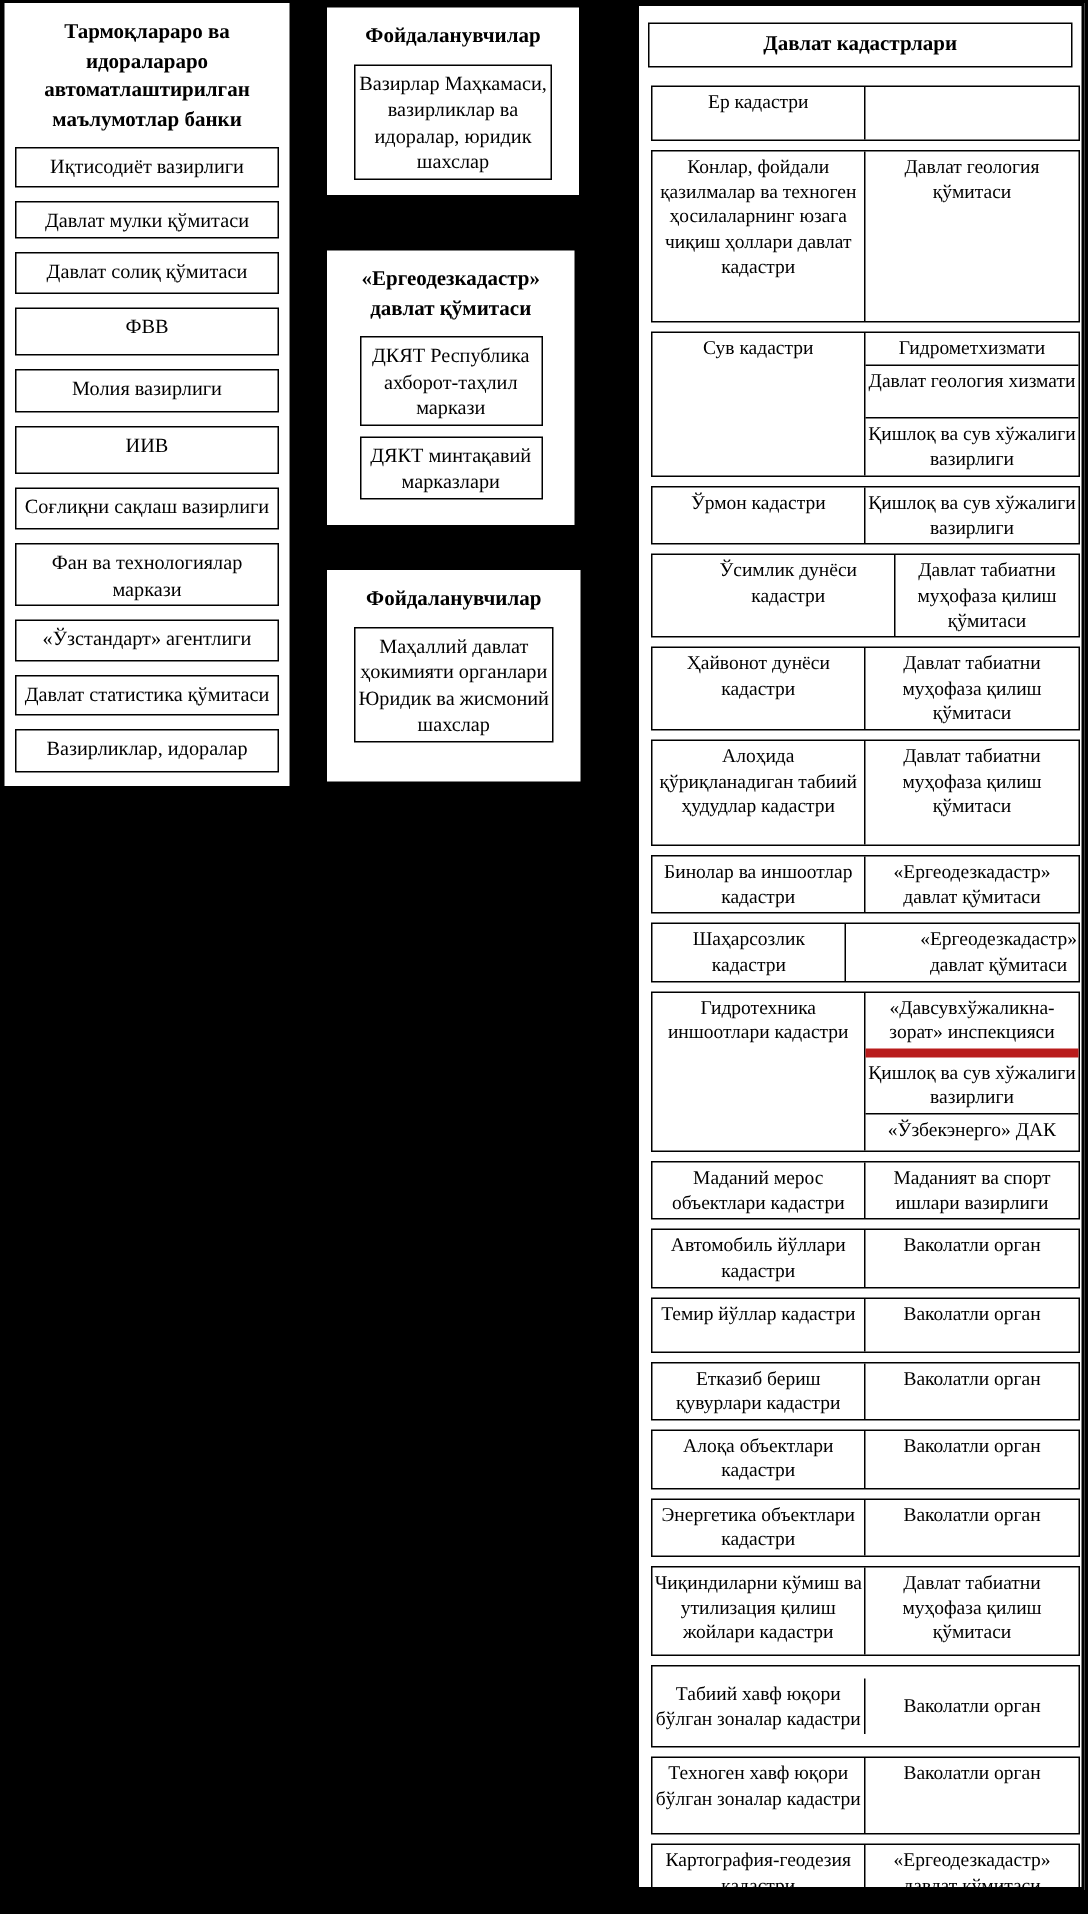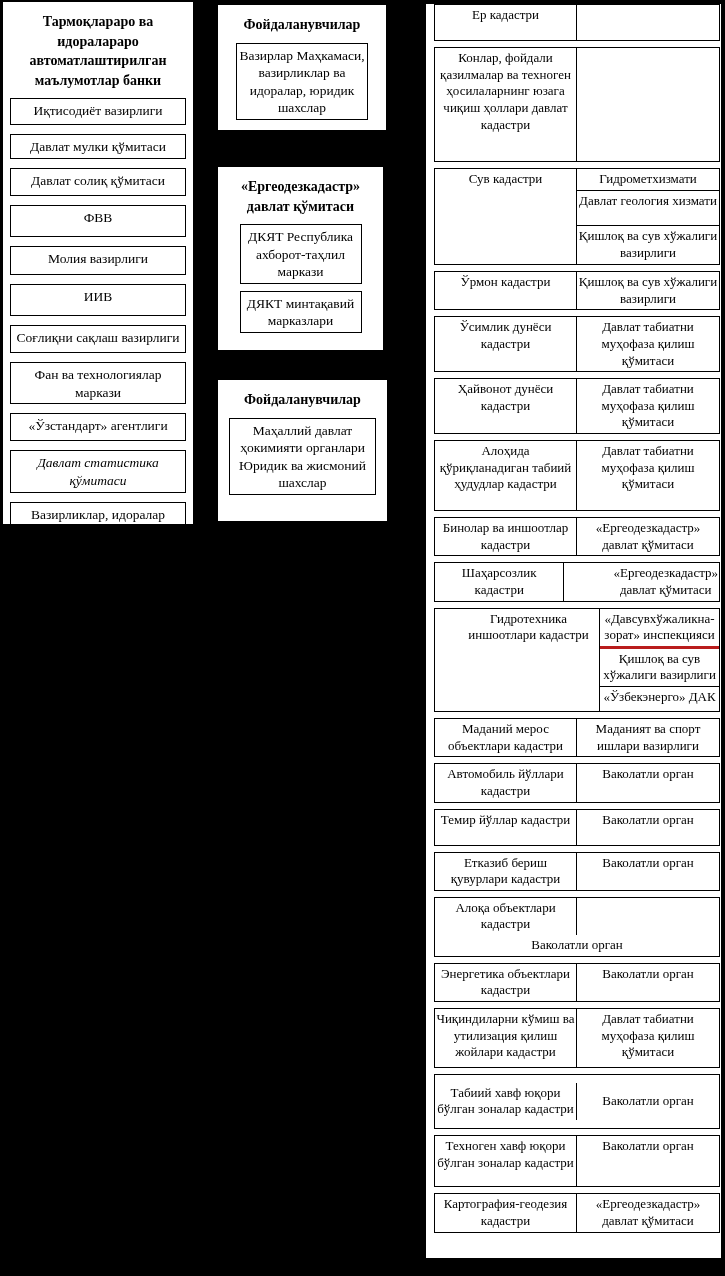--- a/index.html
+++ b/index.html
@@ -97,6 +97,9 @@
   </section>
 
   <section class="panel right-panel">
+    <div class="header-box">
+      <span>Давлат кадастрлари</span>
+    </div>
     <div class="rows">
         <div class="row" style="min-height: 37px;">
           <div class="cell-left">Ер кадастри</div>

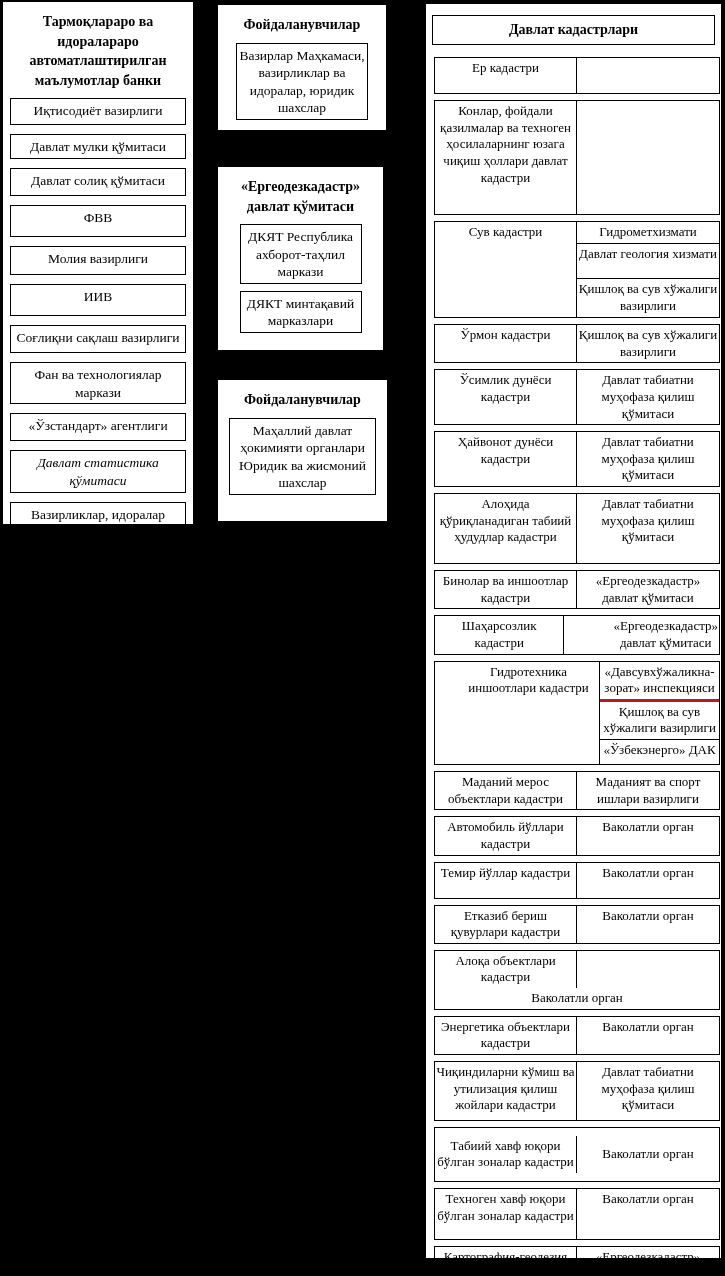--- a/index.html
+++ b/index.html
@@ -106,6 +106,9 @@
         </div>
         <div class="row" style="min-height: 115px;">
           <div class="cell-left">Конлар, фойдали қазилмалар ва техноген ҳосилаларнинг юзага чиқиш ҳоллари давлат кадастри</div>
+          <div class="cell-right">
+            <div class="sub" style="flex: 1 1 0%;">Давлат геология қўмитаси</div>
+          </div>
         </div>
         <div class="row" style="min-height: 95px;">
           <div class="cell-left">Сув кадастри</div>

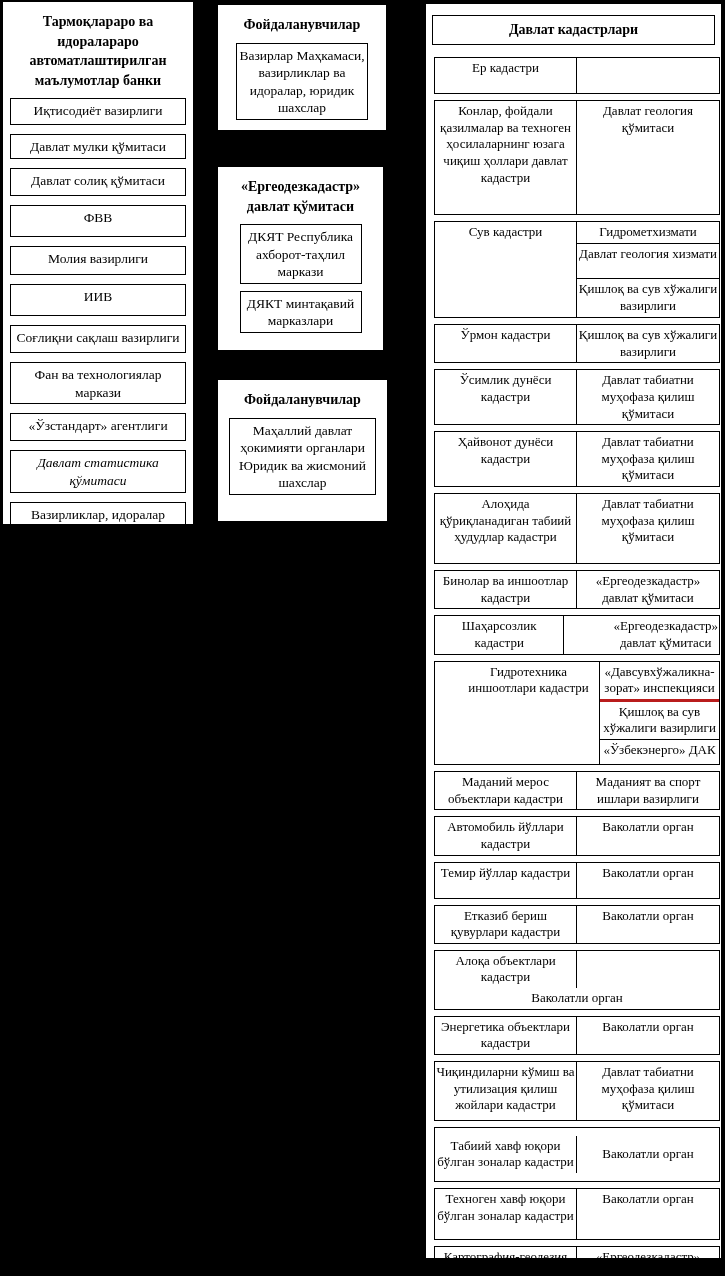--- a/index.html
+++ b/index.html
@@ -124,7 +124,7 @@
             <div class="sub" style="flex: 1 1 0%;">Қишлоқ ва сув хўжалиги вазирлиги</div>
           </div>
         </div>
-        <div class="row" style="min-height: 52px;">
+        <div class="row" style="min-height: 52px; padding-left: 20px;">
           <div class="cell-left">Ўсимлик дунёси кадастри</div>
           <div class="cell-right">
             <div class="sub" style="flex: 1 1 0%;">Давлат табиатни муҳофаза қилиш қўмитаси</div>

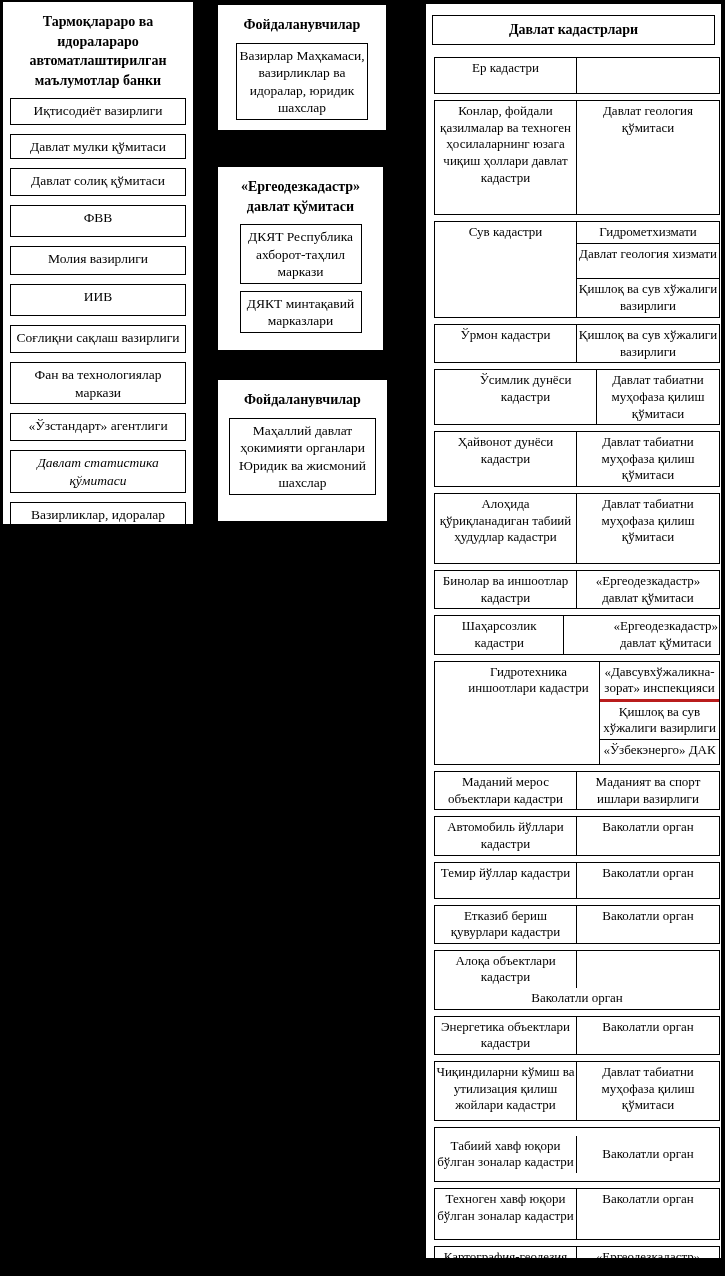--- a/index.html
+++ b/index.html
@@ -27,7 +27,7 @@
   .users-bottom-panel { left:218px; top:380px; width:169px; height:141px; }
   .users-top-panel .item-box    { width:132px; }
   .committee-panel .item-box    { width:122px; margin-bottom:7px; }
-  .users-bottom-panel .item-box { width:147px; }
+  .users-bottom-panel .item-box { width:133px; }
 
   
   .right-panel { left:424px; top:2px; width:299px; height:1258px; border:2px solid #000; }

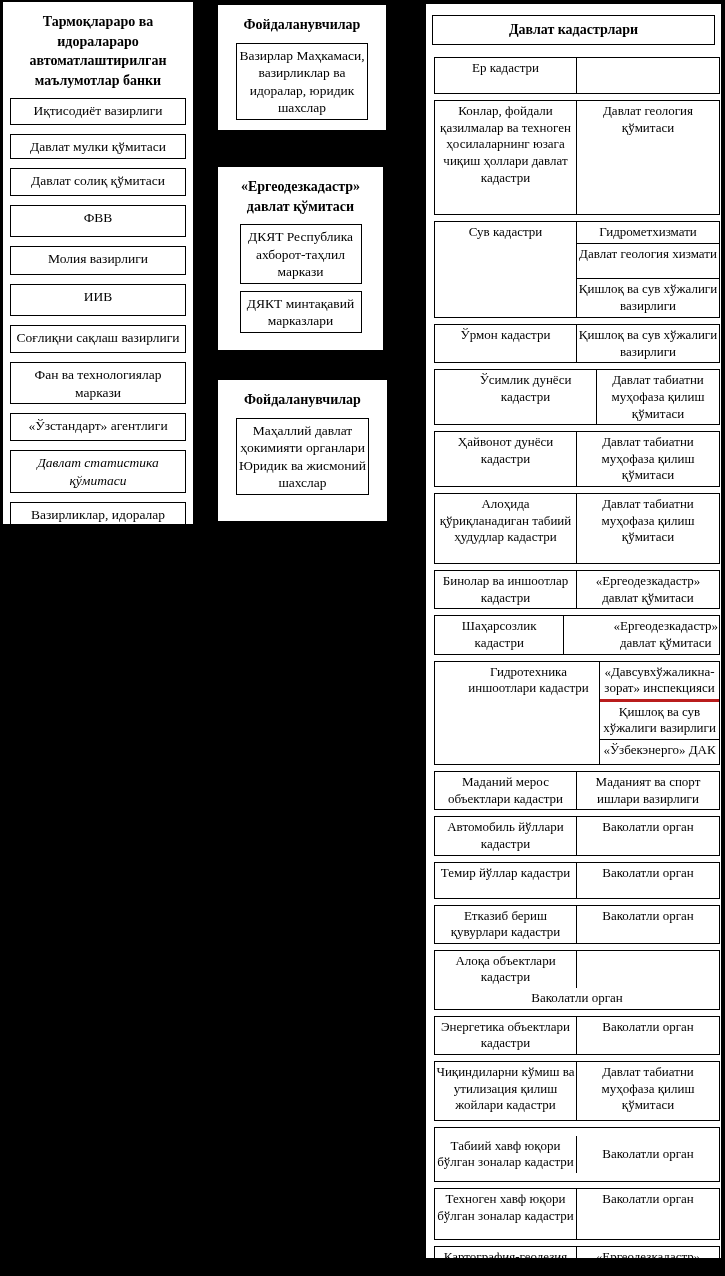--- a/index.html
+++ b/index.html
@@ -69,7 +69,7 @@
         <div class="item-box" style="min-height: 28px;">Соғлиқни сақлаш вазирлиги</div>
         <div class="item-box" style="min-height: 40px;">Фан ва технологиялар маркази</div>
         <div class="item-box" style="min-height: 28px;">«Ўзстандарт» агентлиги</div>
-        <div class="item-box" style="min-height: 27px; font-style: italic;">Давлат статистика қўмитаси</div>
+        <div class="item-box" style="min-height: 27px;">Давлат статистика қўмитаси</div>
         <div class="item-box" style="min-height: 29px;">Вазирликлар, идоралар</div>
       </div>
   </section>

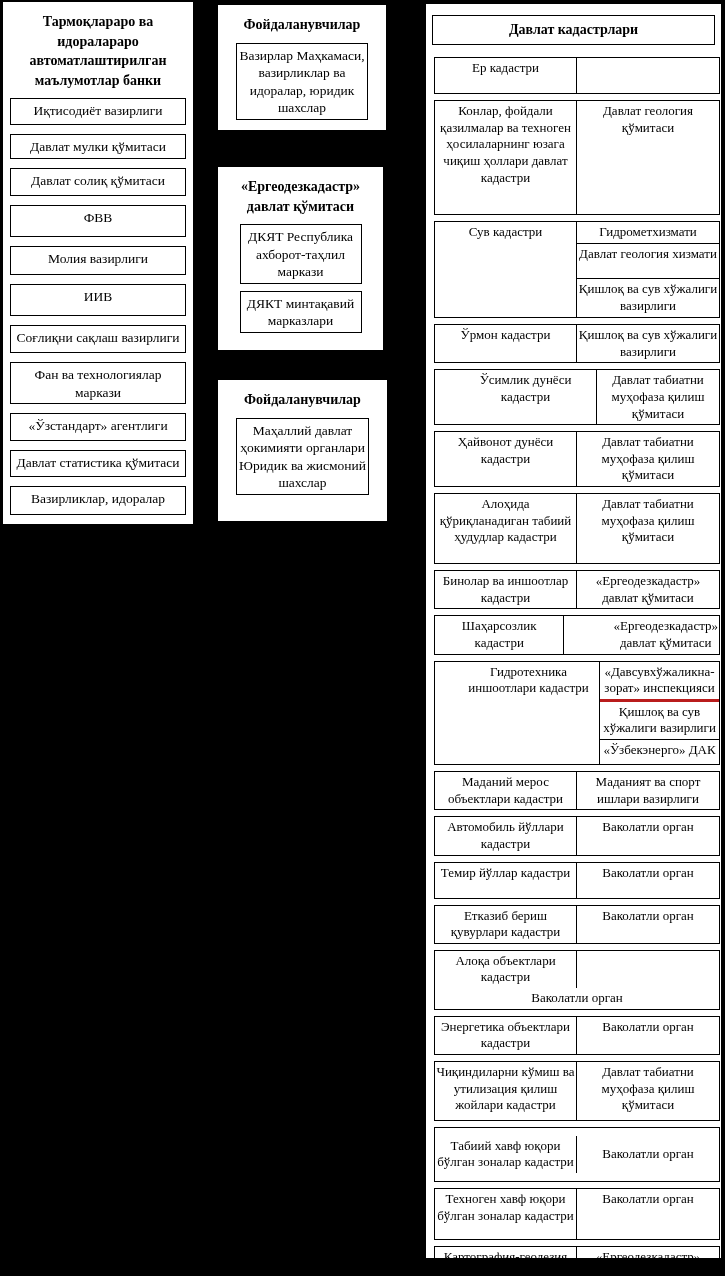--- a/index.html
+++ b/index.html
@@ -154,7 +154,7 @@
             <div class="sub" style="flex: 1 1 0%;">«Ергеодезкадастр» давлат қўмитаси</div>
           </div>
         </div>
-        <div class="row" style="min-height: 97px; padding-left: 23px;">
+        <div class="row" style="min-height: 97px;">
           <div class="cell-left">Гидротехника иншоотлари кадастри</div>
           <div class="cell-right">
             <div class="sub thick" style="min-height: 37px;">«Давсувхўжаликна-зорат» инспекцияси</div>

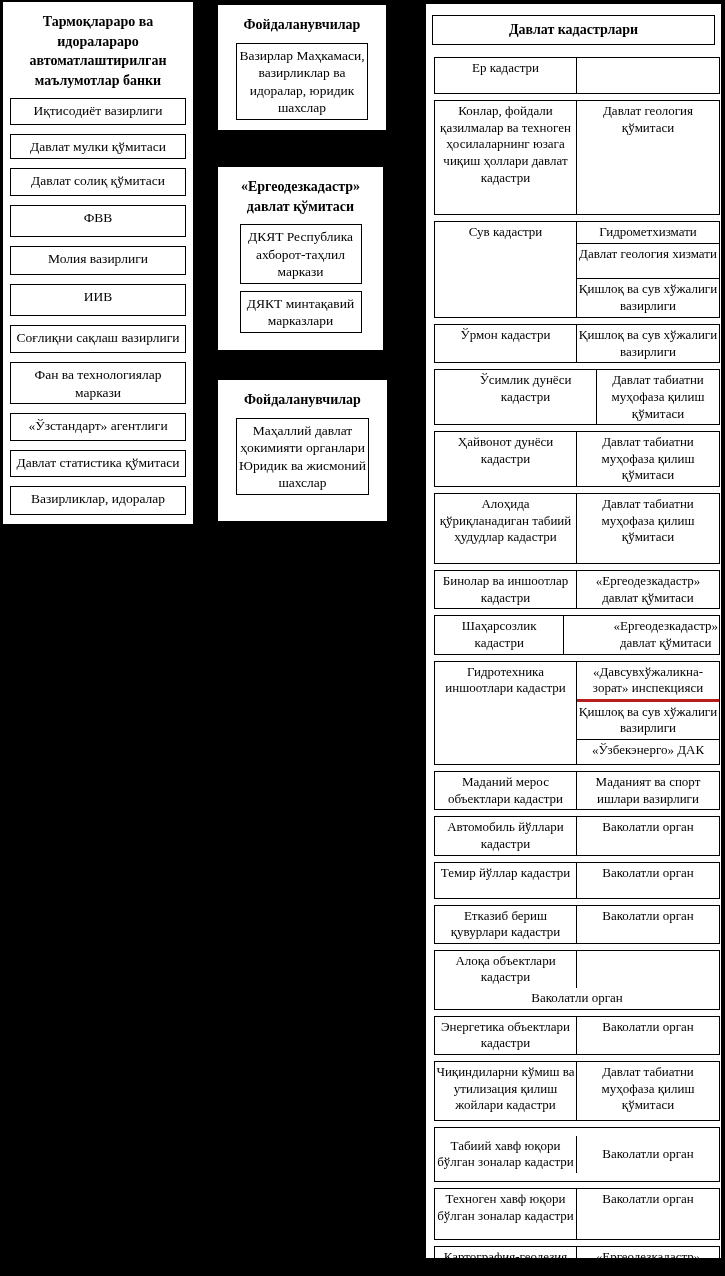--- a/index.html
+++ b/index.html
@@ -50,7 +50,7 @@
     border-bottom:1px solid #000;
   }
   .sub:last-child { border-bottom:none; }
-  .sub.thick { border-bottom:3px solid #b91c1c;font-family:Liberation Serif, serif; }
+  .sub.thick { border-bottom:6px solid #b91c1c;font-family:Liberation Serif, serif; }
 </style>
 </head>
 <body>

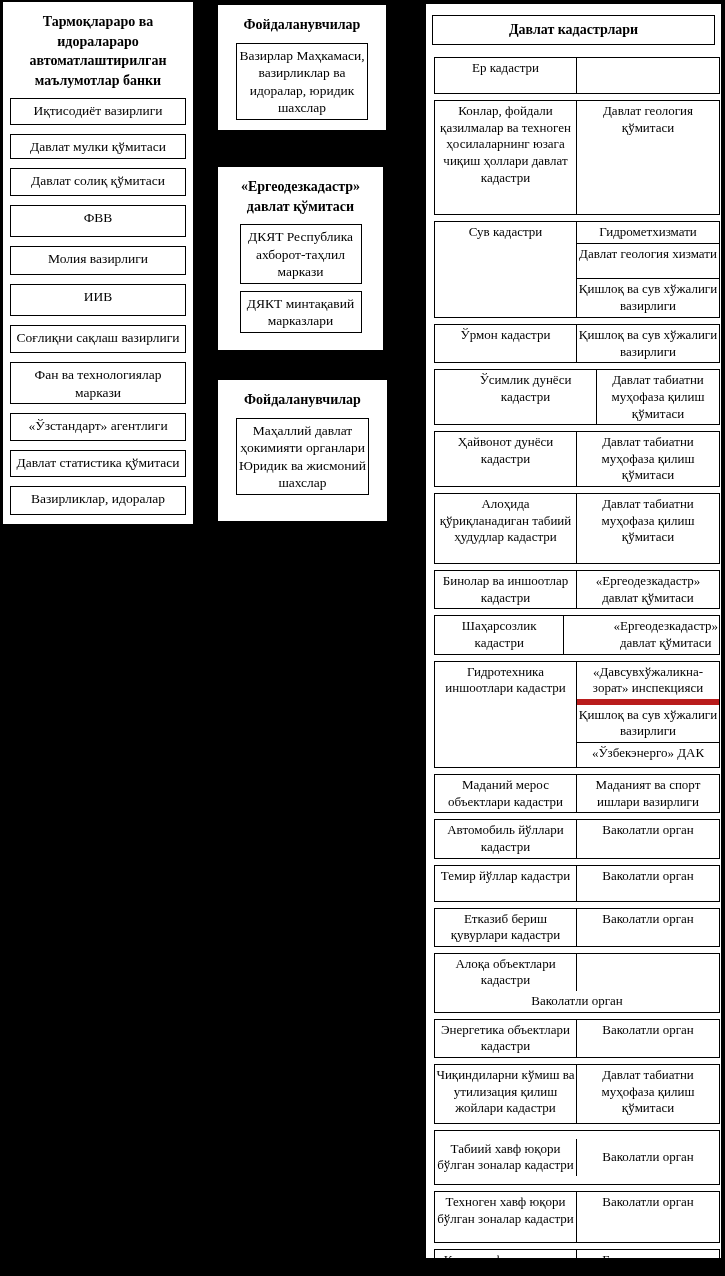--- a/index.html
+++ b/index.html
@@ -186,7 +186,7 @@
             <div class="sub" style="flex: 1 1 0%;">Ваколатли орган</div>
           </div>
         </div>
-        <div class="row" style="min-height: 40px; flex-direction: column;">
+        <div class="row" style="min-height: 40px;">
           <div class="cell-left">Алоқа объектлари кадастри</div>
           <div class="cell-right">
             <div class="sub" style="flex: 1 1 0%;">Ваколатли орган</div>

